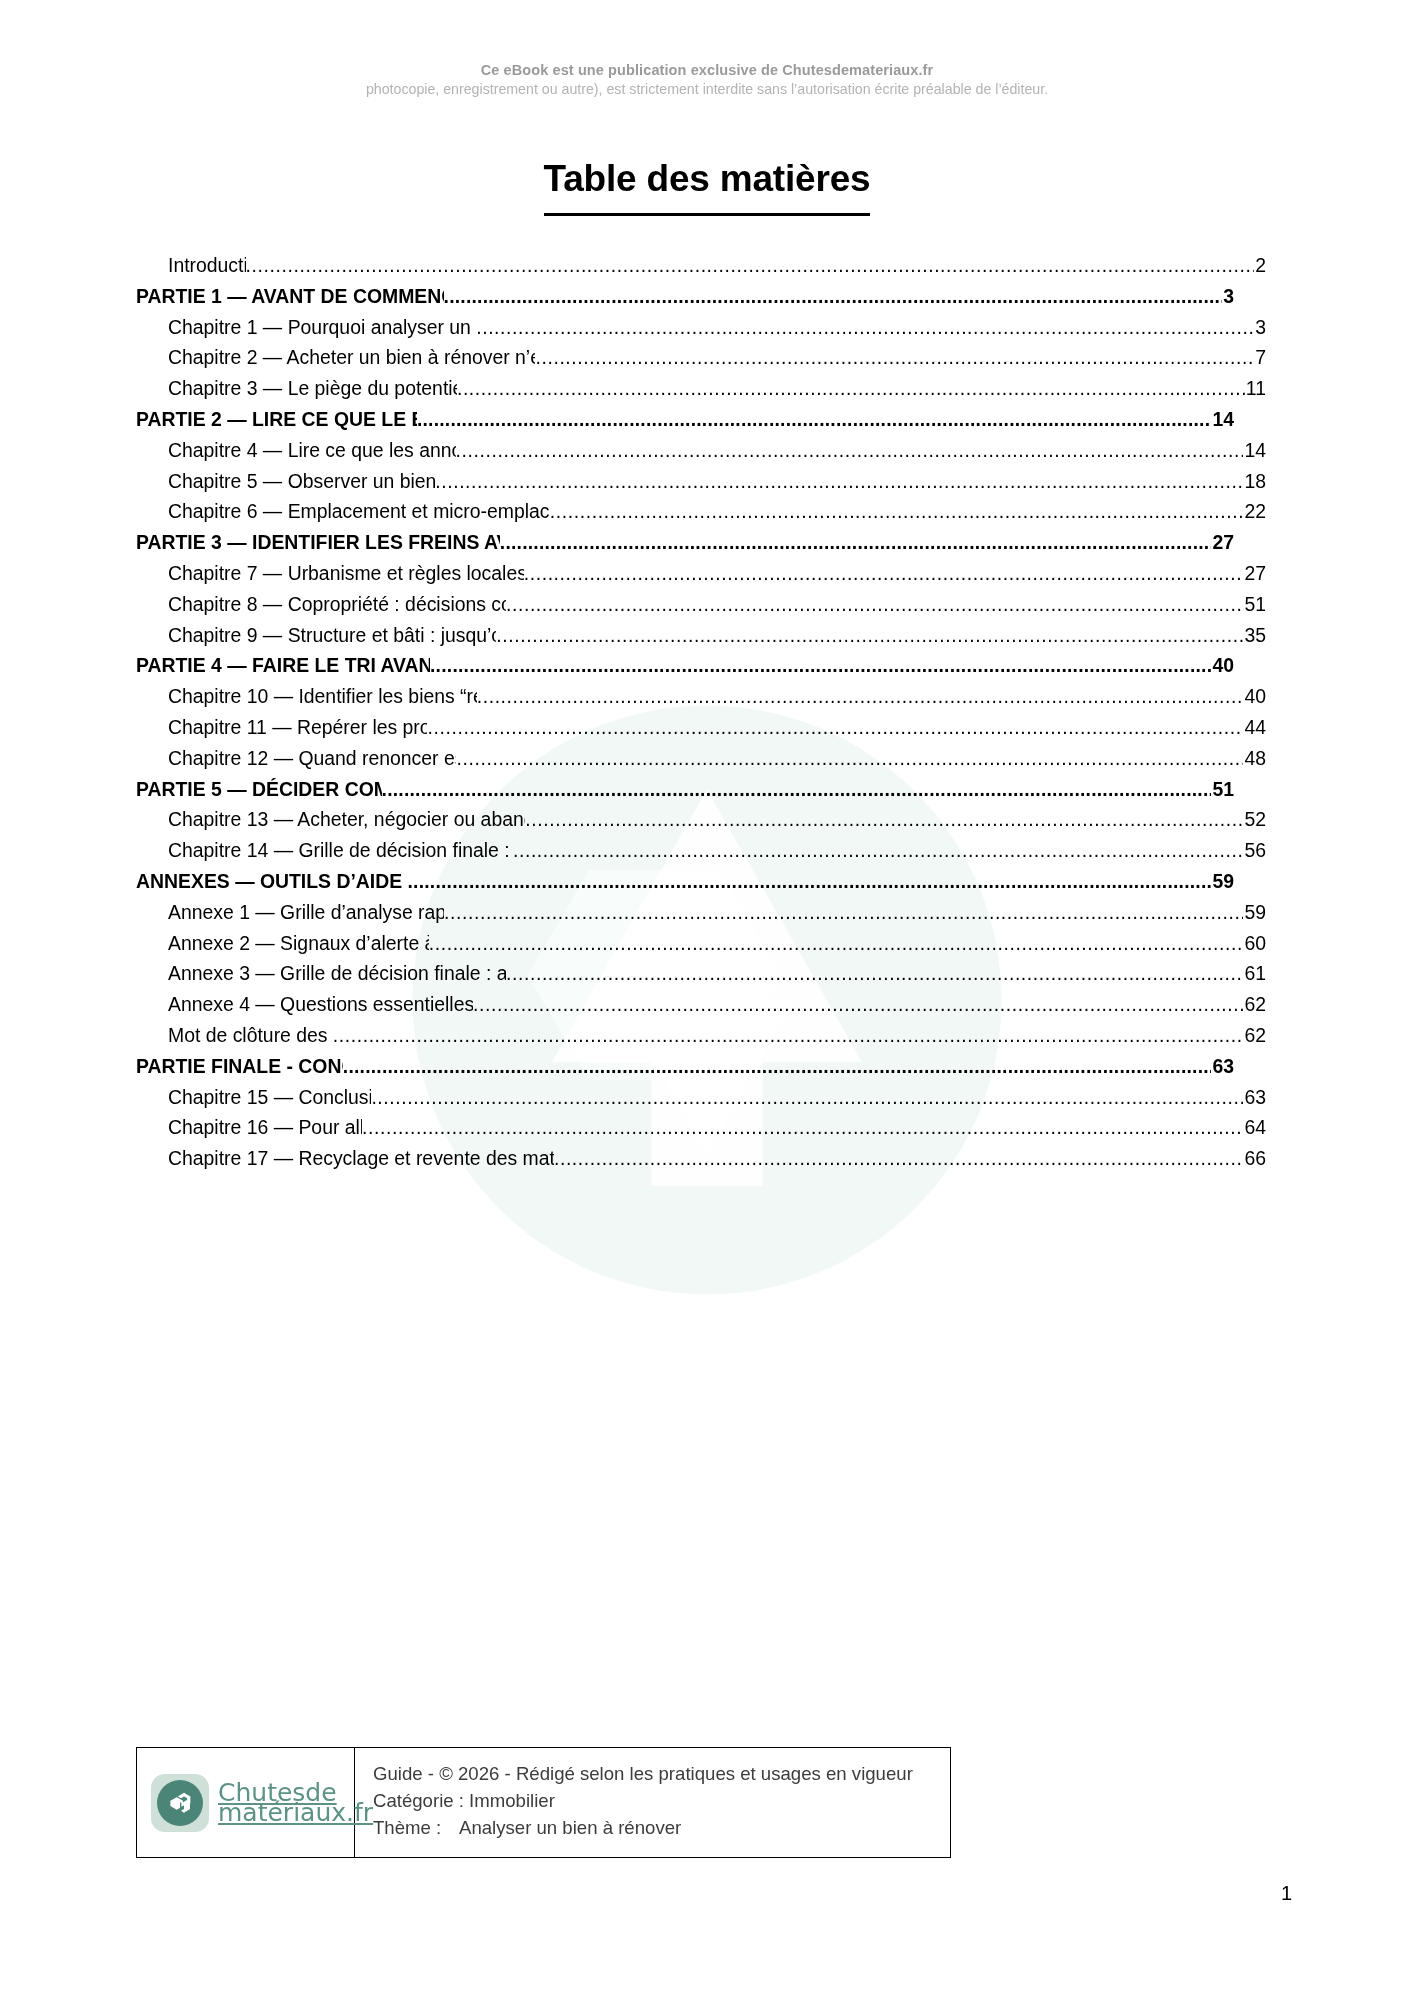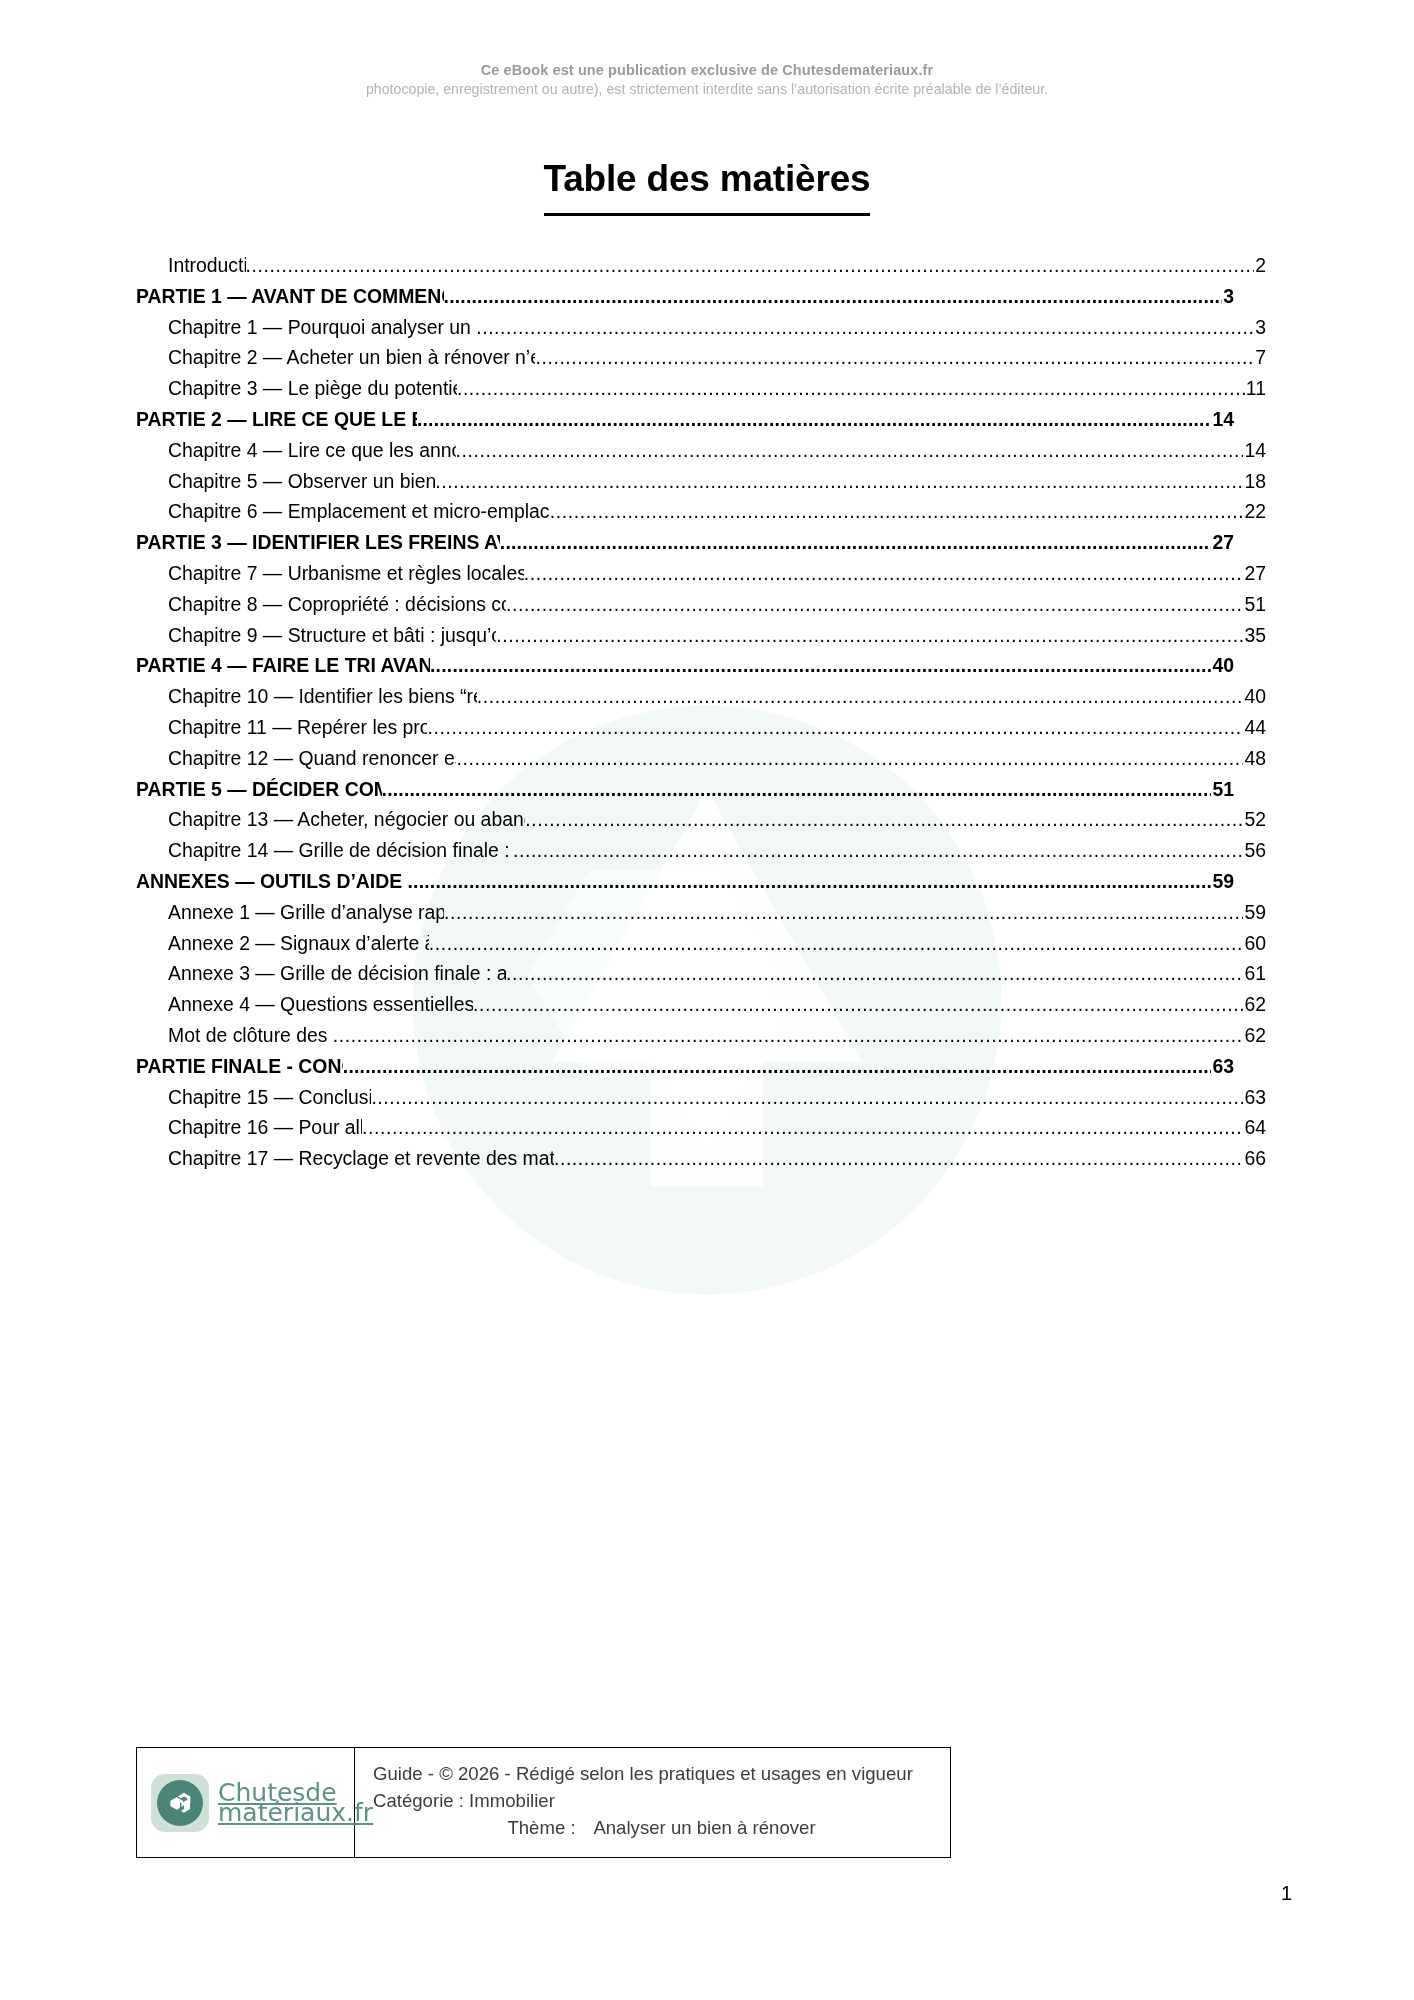--- a/index.html
+++ b/index.html
@@ -177,7 +177,7 @@
     line-height: 27px;
     color: #3c3c3c;
   }
-  .theme-row { display: flex; justify-content: center; }
+  .theme-row { display: flex; }
   .theme-row .theme-key { width: 86px; flex: 0 0 auto; }
 
   #page-number {

